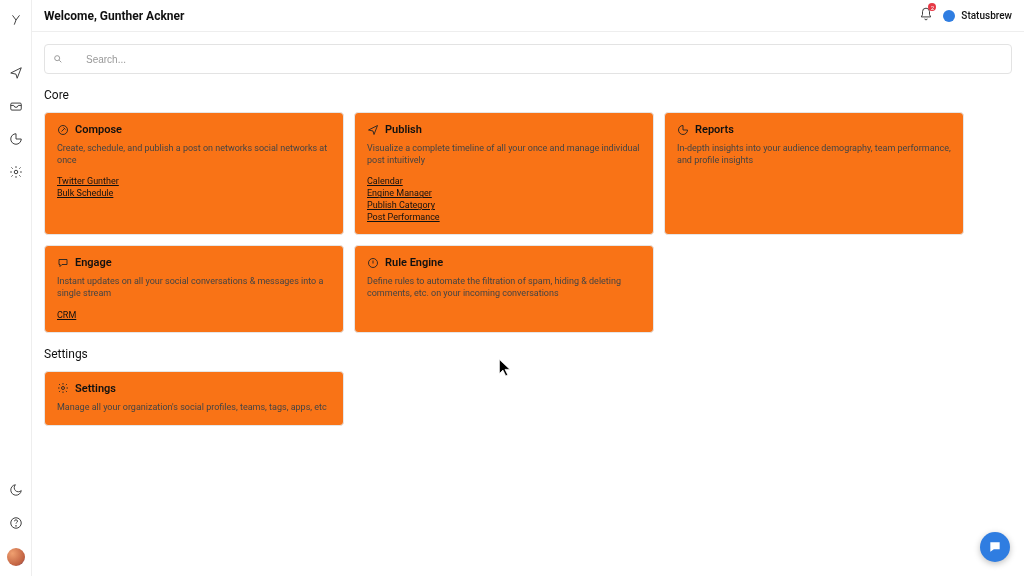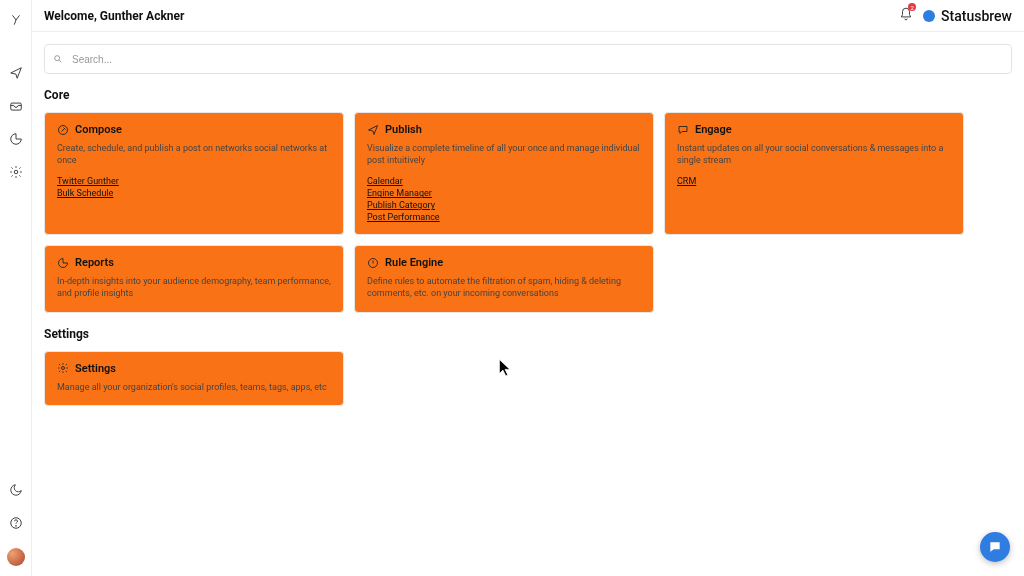--- a/index.html
+++ b/index.html
@@ -67,7 +67,7 @@
   }
   .header .org {
     display: flex; align-items: center; gap: 6px;
-    font-size: 14px; font-weight: 500;
+    font-size: 10px; font-weight: 500;
   }
   .header .org-dot {
     width: 12px; height: 12px; border-radius: 50%; background: #2f7de1;

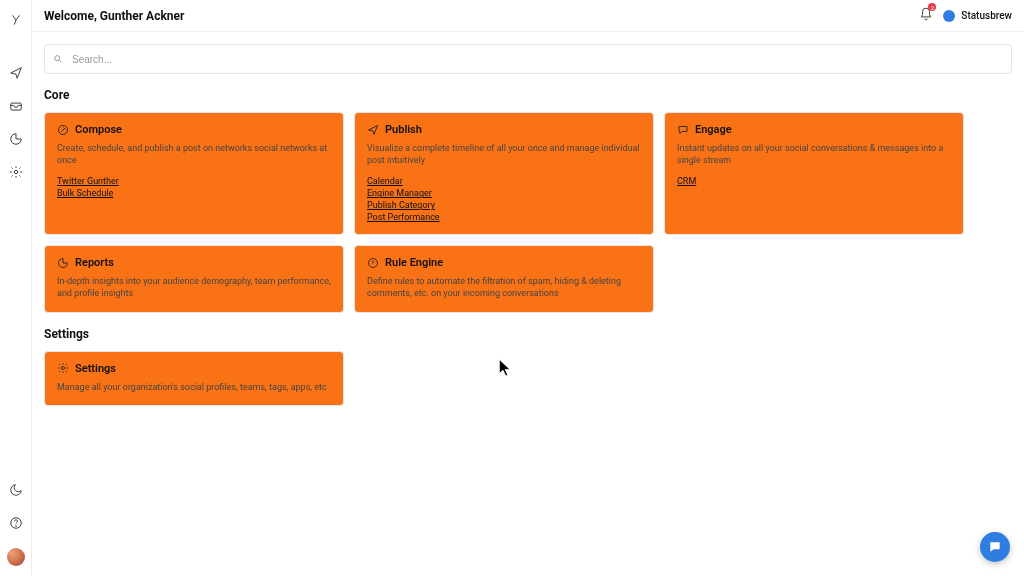--- a/index.html
+++ b/index.html
@@ -84,7 +84,7 @@
     display: flex;
     align-items: center;
     padding: 14px 8px;
-    gap: 9px;
+    gap: 23px;
   }
   .search-box svg { width: 10px; height: 10px; stroke:#888; fill:none; stroke-width:2; }
   .search-box input {

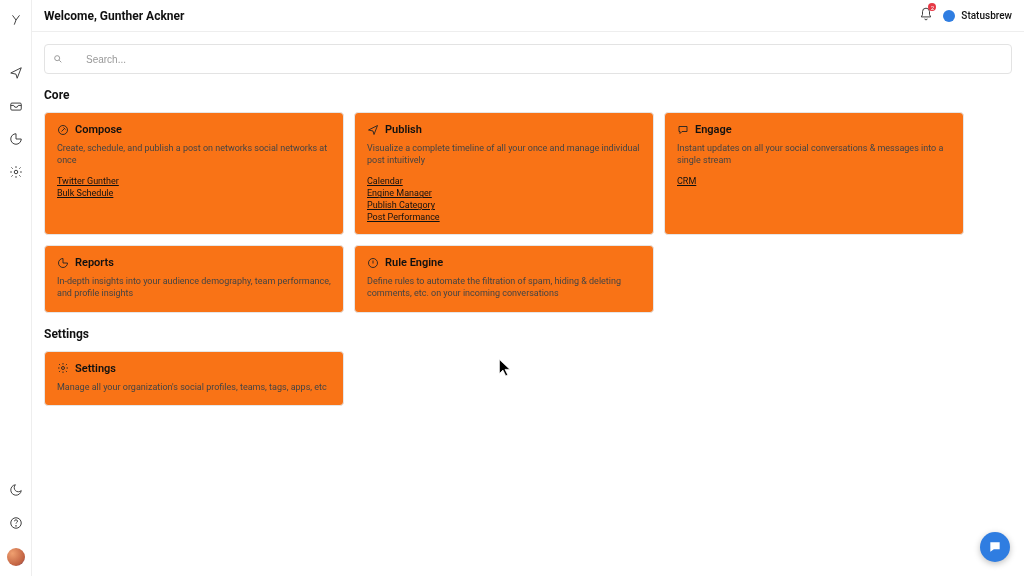--- a/index.html
+++ b/index.html
@@ -93,7 +93,7 @@
   }
   .search-box input::placeholder { color: #999; }
   .section-title {
-    font-size: 12px; font-weight: 700;
+    font-size: 12px; font-weight: 400;
     margin: 14px 0 10px 0;
   }
   .cards {

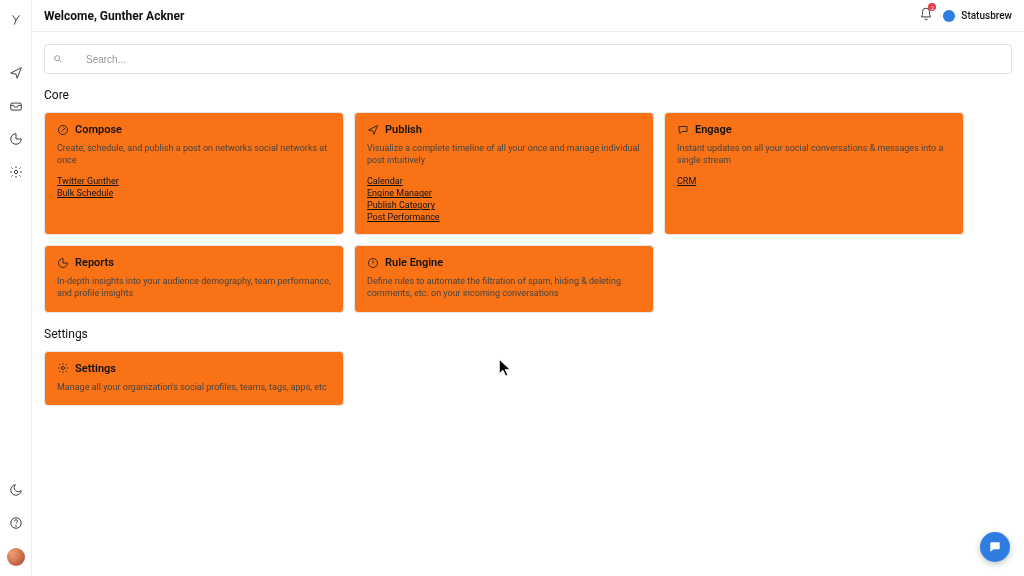--- a/index.html
+++ b/index.html
@@ -254,6 +254,16 @@
       <div class="card">
         <div class="card-head">
           <svg viewBox="0 0 24 24">
+              <path d="M12 3a9 9 0 1 0 9 9h-9V3z"></path>
+            </svg>
+          <span class="title">Reports</span>
+        </div>
+        <div class="card-desc">In-depth insights into your audience demography, team performance, and profile insights</div>
+      </div>
+
+      <div class="card">
+        <div class="card-head">
+          <svg viewBox="0 0 24 24">
               <path d="M4 5h16v10H10l-4 4V15H4z"></path>
             </svg>
           <span class="title">Engage</span>
@@ -262,16 +272,6 @@
         <div class="card-links">
           <a href="#">CRM</a>
         </div>
-      </div>
-
-      <div class="card">
-        <div class="card-head">
-          <svg viewBox="0 0 24 24">
-              <path d="M12 3a9 9 0 1 0 9 9h-9V3z"></path>
-            </svg>
-          <span class="title">Reports</span>
-        </div>
-        <div class="card-desc">In-depth insights into your audience demography, team performance, and profile insights</div>
       </div>
 
       <div class="card">

